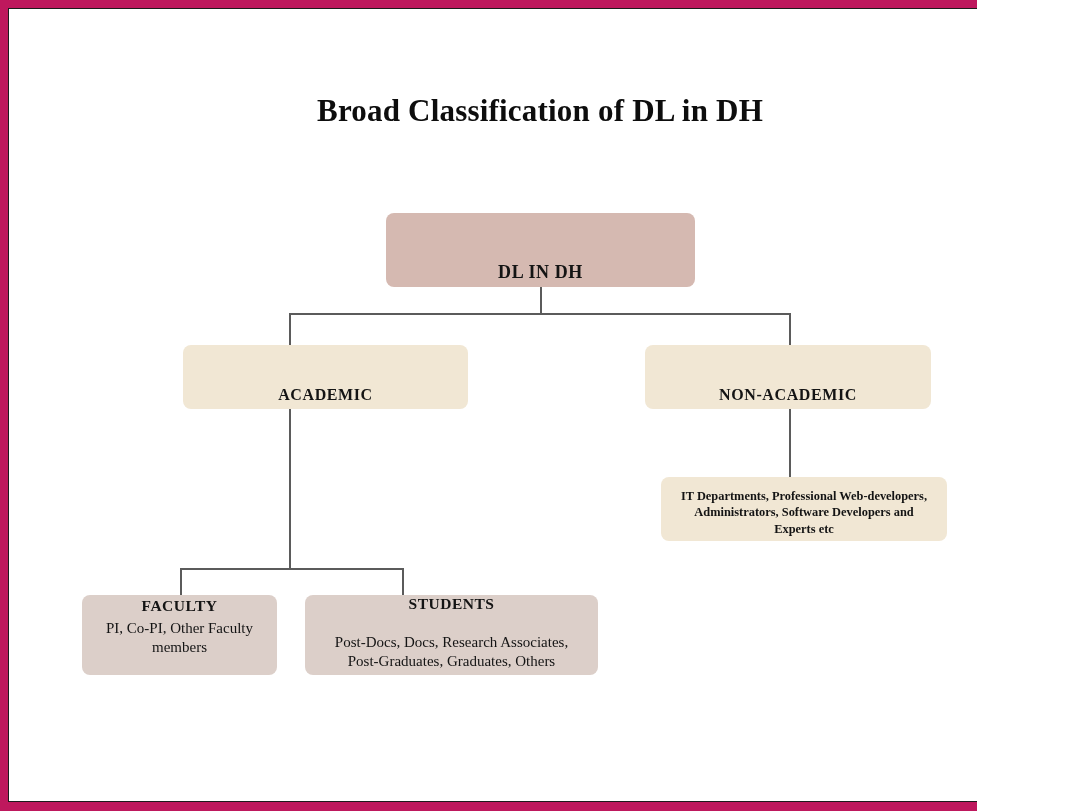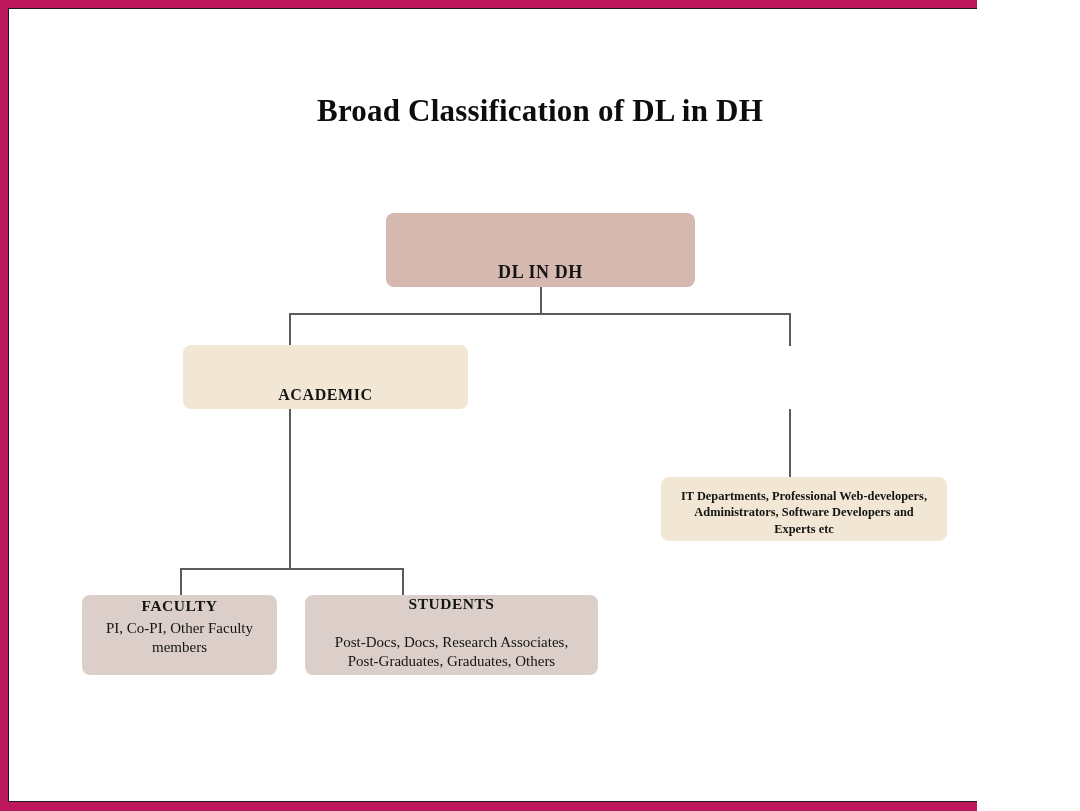--- a/index.html
+++ b/index.html
@@ -183,6 +183,9 @@
       <div class="title">ACADEMIC</div>
     </div>
 
+    <div class="node" id="node-nonacademic">
+      <div class="title">NON-ACADEMIC</div>
+    </div>
 
     <div class="node" id="node-nonacademic-detail">
       <div class="sub">IT Departments, Professional Web-developers, Administrators, Software Developers and Experts etc</div>

